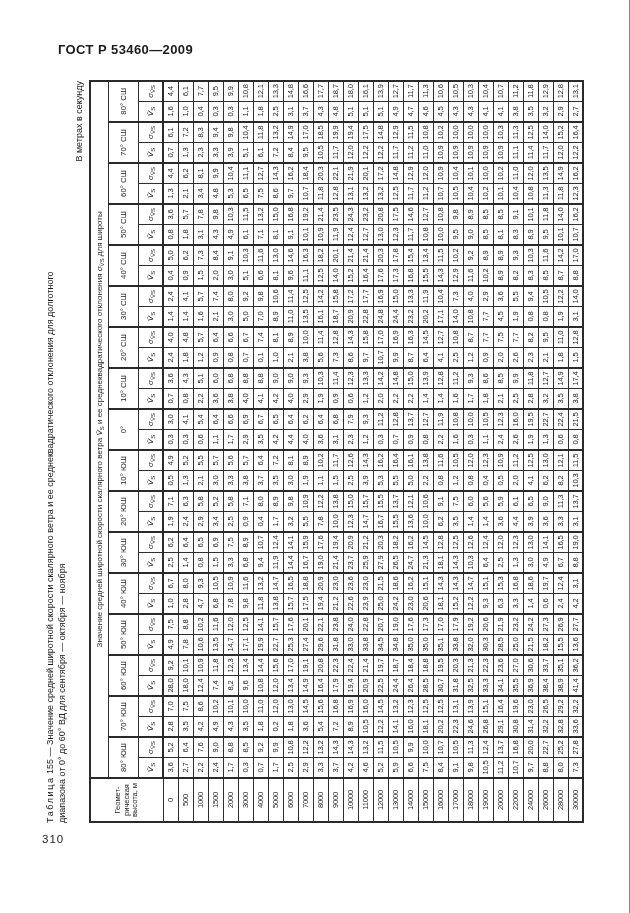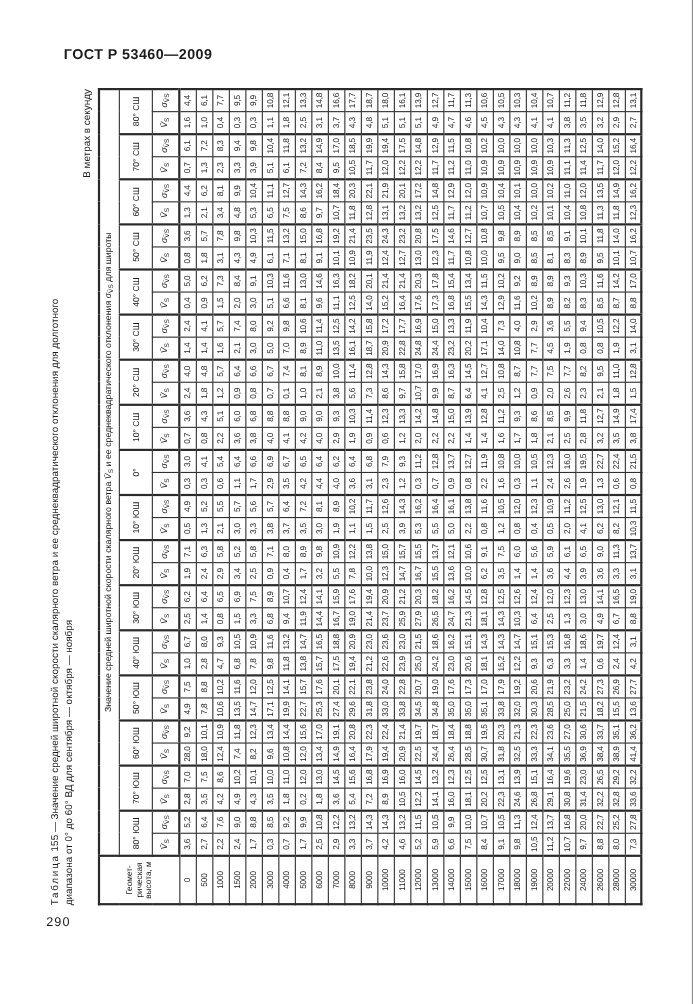--- a/index.html
+++ b/index.html
@@ -1182,7 +1182,7 @@
     </table>
   </div>
 
-  <div class="page-num">290</div>
+  <div class="page-num">310</div>
   <div class="scan-edge"></div>
 </div>
 

